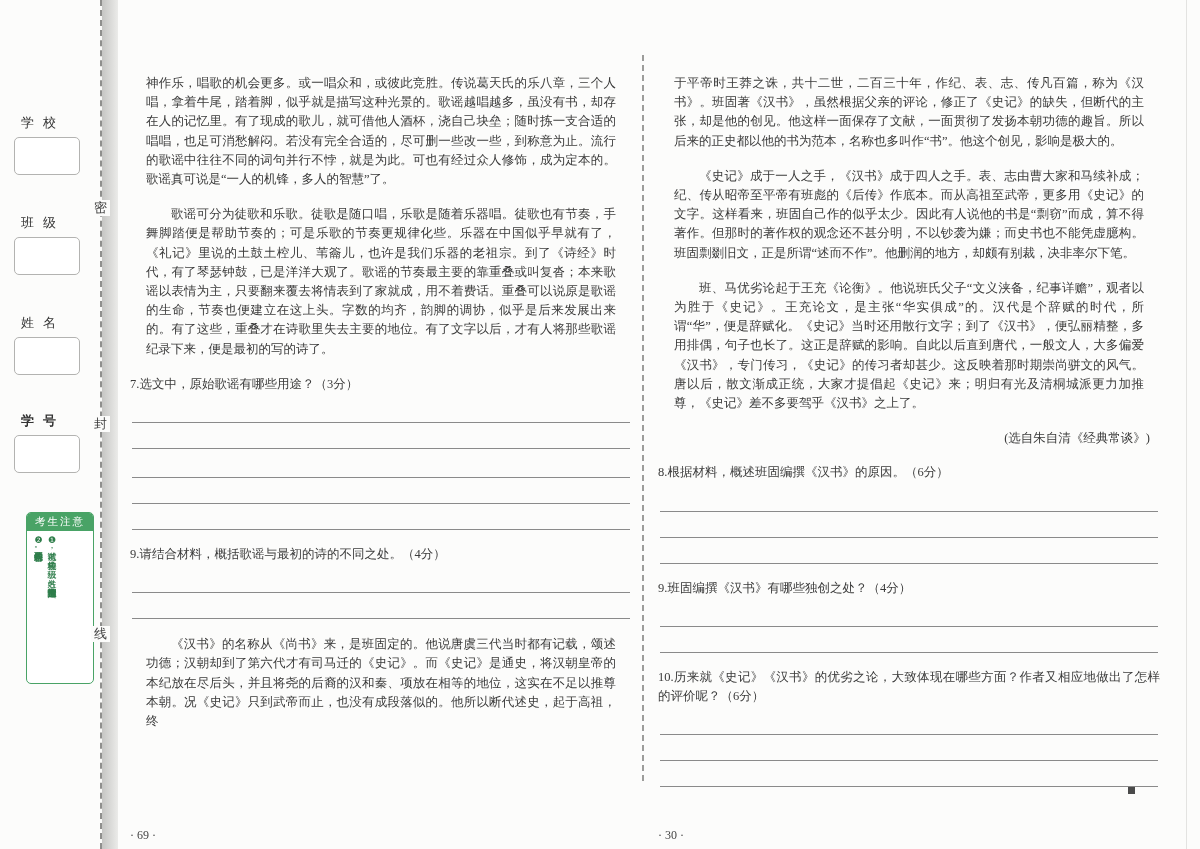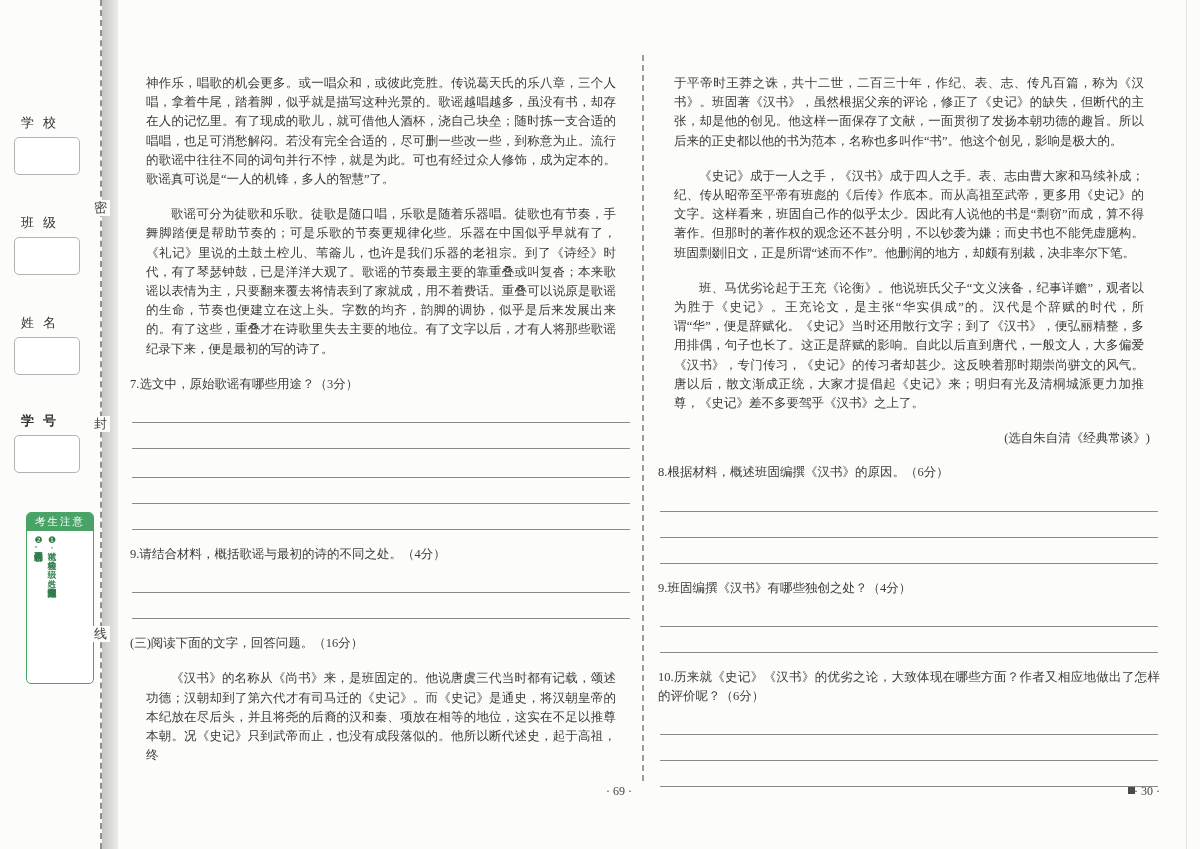--- a/index.html
+++ b/index.html
@@ -115,7 +115,6 @@
     <div class="ans-line"></div>
   </div>
 
-  <div class="section-head">(三)阅读下面的文字，回答问题。（16分）</div>
   <p class="para indent">《汉书》的名称从《尚书》来，是班固定的。他说唐虞三代当时都有记载，颂述功德；汉朝却到了第六代才有司马迁的《史记》。而《史记》是通史，将汉朝皇帝的本纪放在尽后头，并且将尧的后裔的汉和秦、项放在相等的地位，这实在不足以推尊本朝。况《史记》只到武帝而止，也没有成段落似的。他所以断代述史，起于高祖，终</p>
 </div>
 <div class="page-num pn-left">· 69 ·</div>

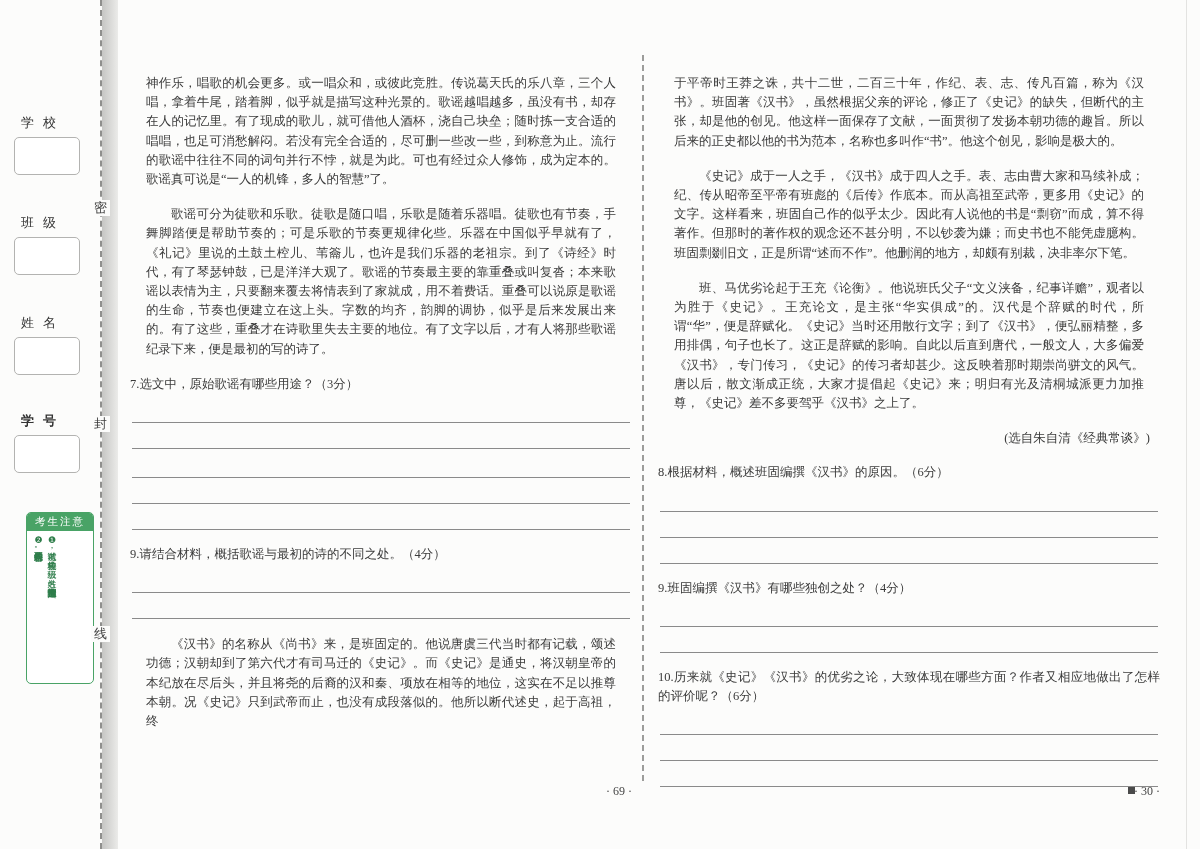--- a/index.html
+++ b/index.html
@@ -53,7 +53,7 @@
 
   .page-divider { position: absolute; left: 642px; top: 55px; height: 726px; width: 0;
                   border-left: 2px dashed #9c9c9a; }
-  .page-num { position: absolute; top: 784px; width: 502px; text-align: right;
+  .page-num { position: absolute; top: 828px; width: 502px; text-align: left;
               font-size: 12px; color: #444; }
   .pn-left { left: 130px; } .pn-right { left: 658px; }
   .print-mark { position: absolute; left: 1128px; top: 787px; width: 7px; height: 7px; background: #4a4a4a; }

